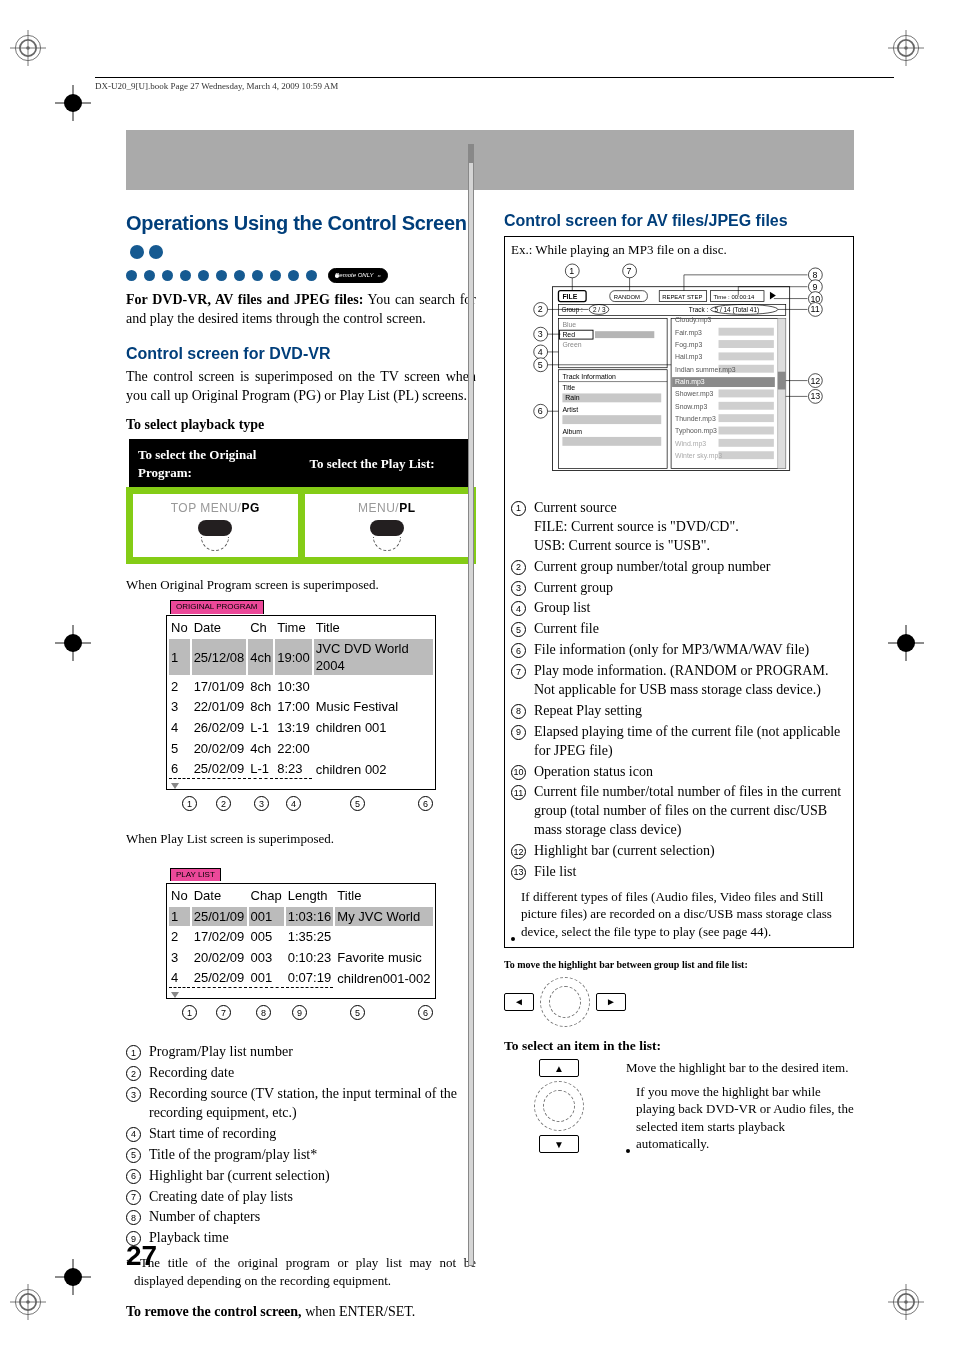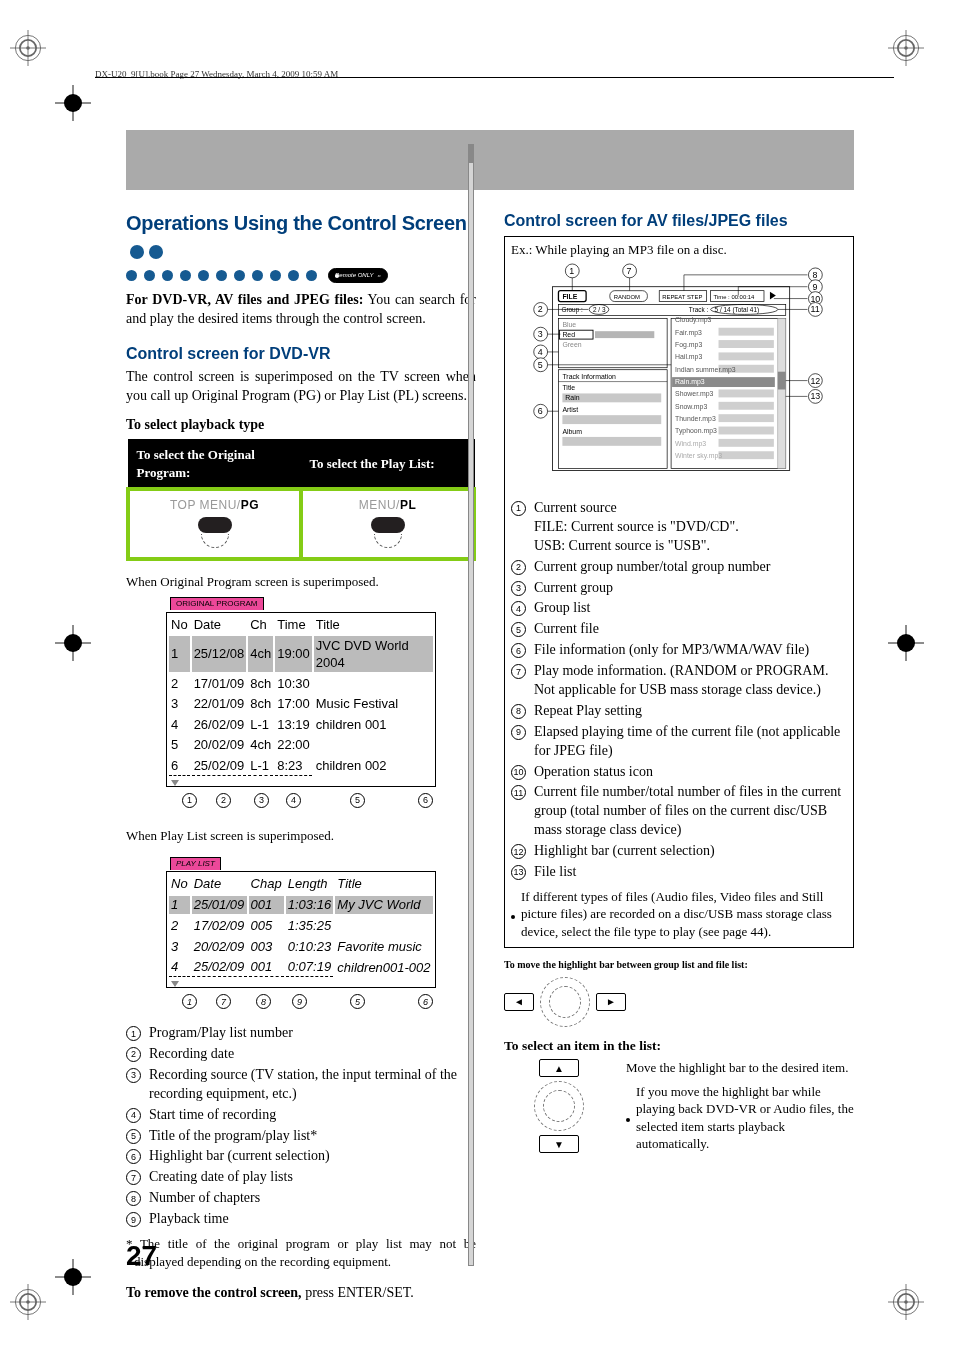--- a/index.html
+++ b/index.html
@@ -6,7 +6,7 @@
   body { width: 954px; height: 1350px; background: #fff; font-family: "Times New Roman", Times, serif; color: #000; position: relative; font-size: 14px; line-height: 1.35; }
   .regmark { position: absolute; width: 36px; height: 36px; display: flex; align-items: center; justify-content: center; }
   .regmark svg { width: 100%; height: 100%; }
-  .header-line { position: absolute; top: 68px; left: 95px; right: 60px; font-size: 9px; color: #333; }
+  .header-line { position: absolute; top: 80px; left: 95px; right: 60px; font-size: 9px; color: #333; }
   .header-rule { position: absolute; top: 77px; left: 95px; right: 60px; border-top: 0.5px solid #000; }
   .content { position: absolute; top: 130px; left: 126px; right: 100px; bottom: 80px; display: flex; gap: 28px; }
   .grey-band { position: absolute; top: 130px; left: 126px; right: 100px; height: 60px; background: #aaa; }

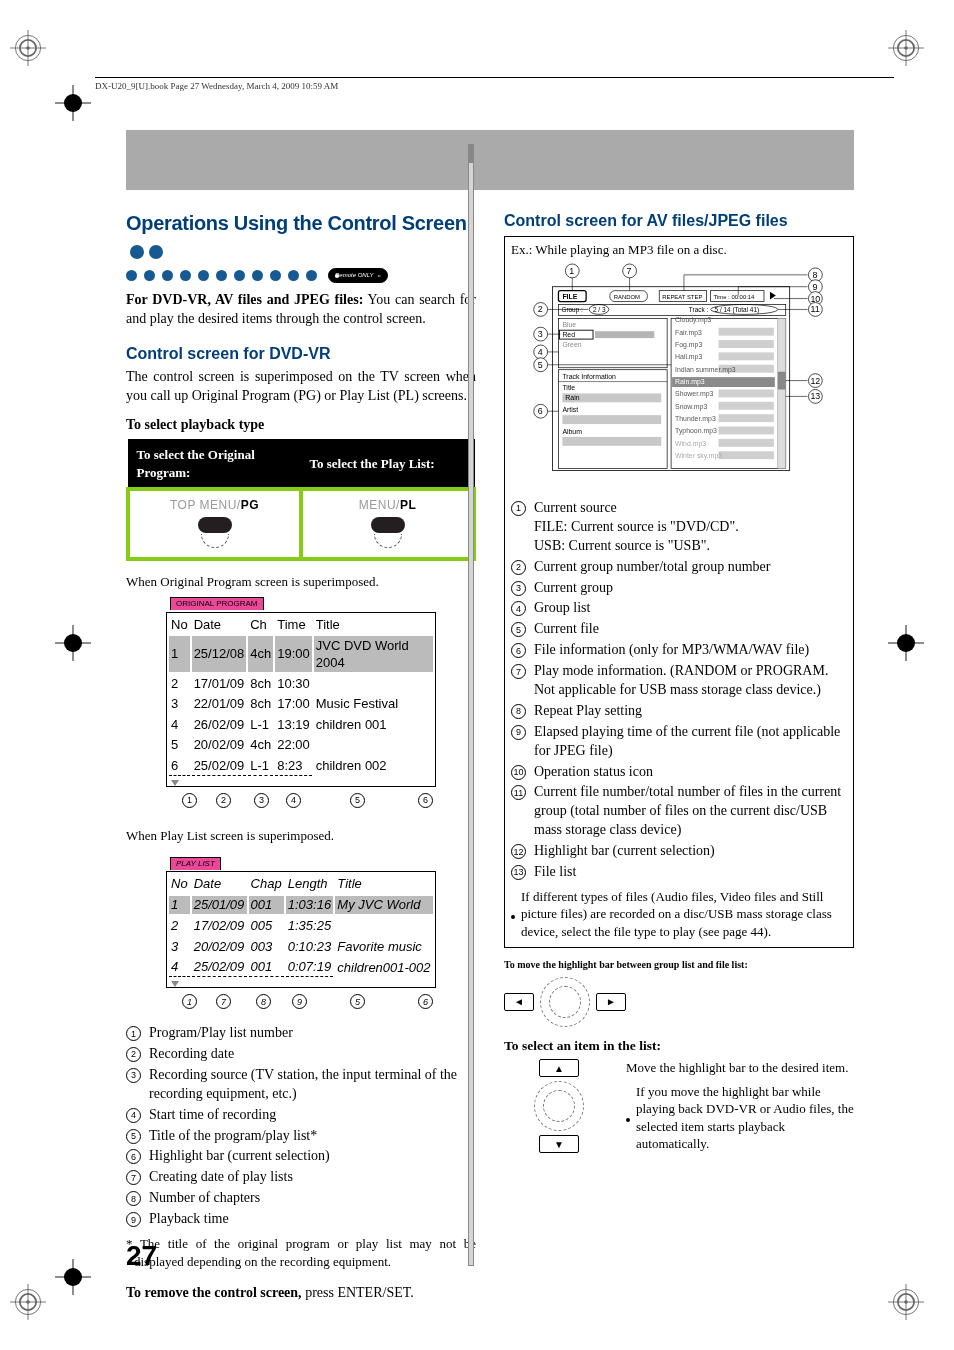--- a/index.html
+++ b/index.html
@@ -25,7 +25,7 @@
   .subhead { font-weight: bold; margin: 10px 0 4px; font-size: 14px; }
   table.sel { width: 100%; border-collapse: collapse; font-size: 13px; }
   table.sel th { background: #000; color: #fff; text-align: left; padding: 6px 8px; font-weight: bold; border: 1px solid #000; }
-  table.sel td { border: 4px solid #84cc16; padding: 6px 8px; text-align: center; height: 70px; vertical-align: top; }
+  table.sel td { border: 7px solid #84cc16; padding: 6px 8px; text-align: center; height: 70px; vertical-align: top; }
   .btn-label { color:#999; font-size:12px; font-family: Arial; letter-spacing: 0.5px;}
   .btn-label .em { color:#000; font-weight:bold; }
   .remote-btn { width: 34px; height: 16px; background:#231f20; border-radius: 8px; margin: 4px auto 0; position:relative; }

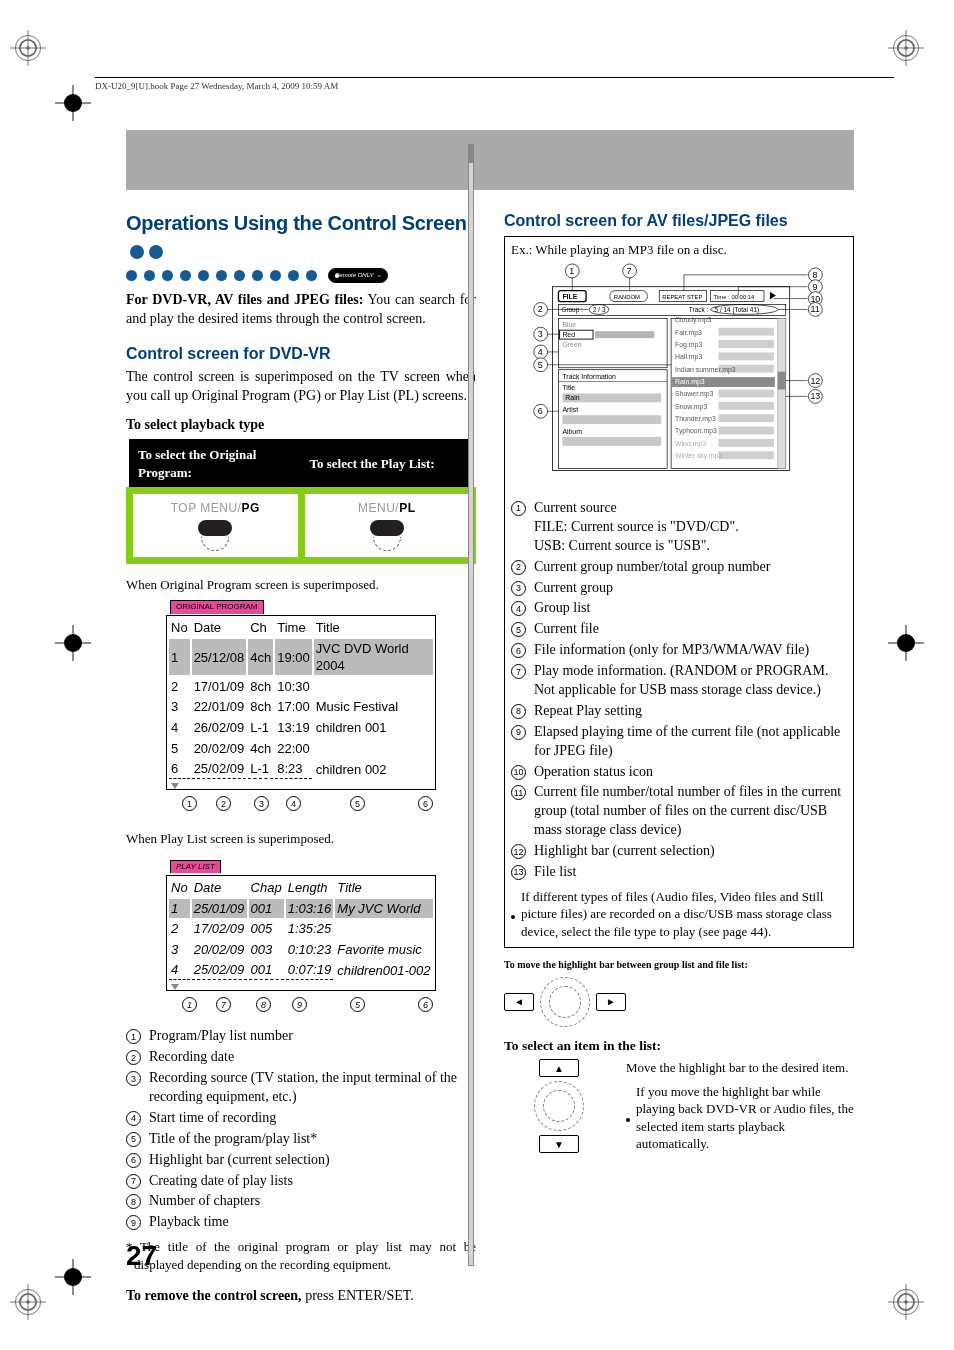--- a/index.html
+++ b/index.html
@@ -262,7 +262,7 @@
       </div>
 
       <div class="caption-line">When Play List screen is superimposed.</div>
-      <div style="width:270px; margin:8px auto;font-style:italic;">
+      <div style="width:270px; margin:16px auto;">
         <span class="prog-title-tab">PLAY LIST</span>
         <div class="prog-box" style="margin-top:0;">
           <table class="prog-table">

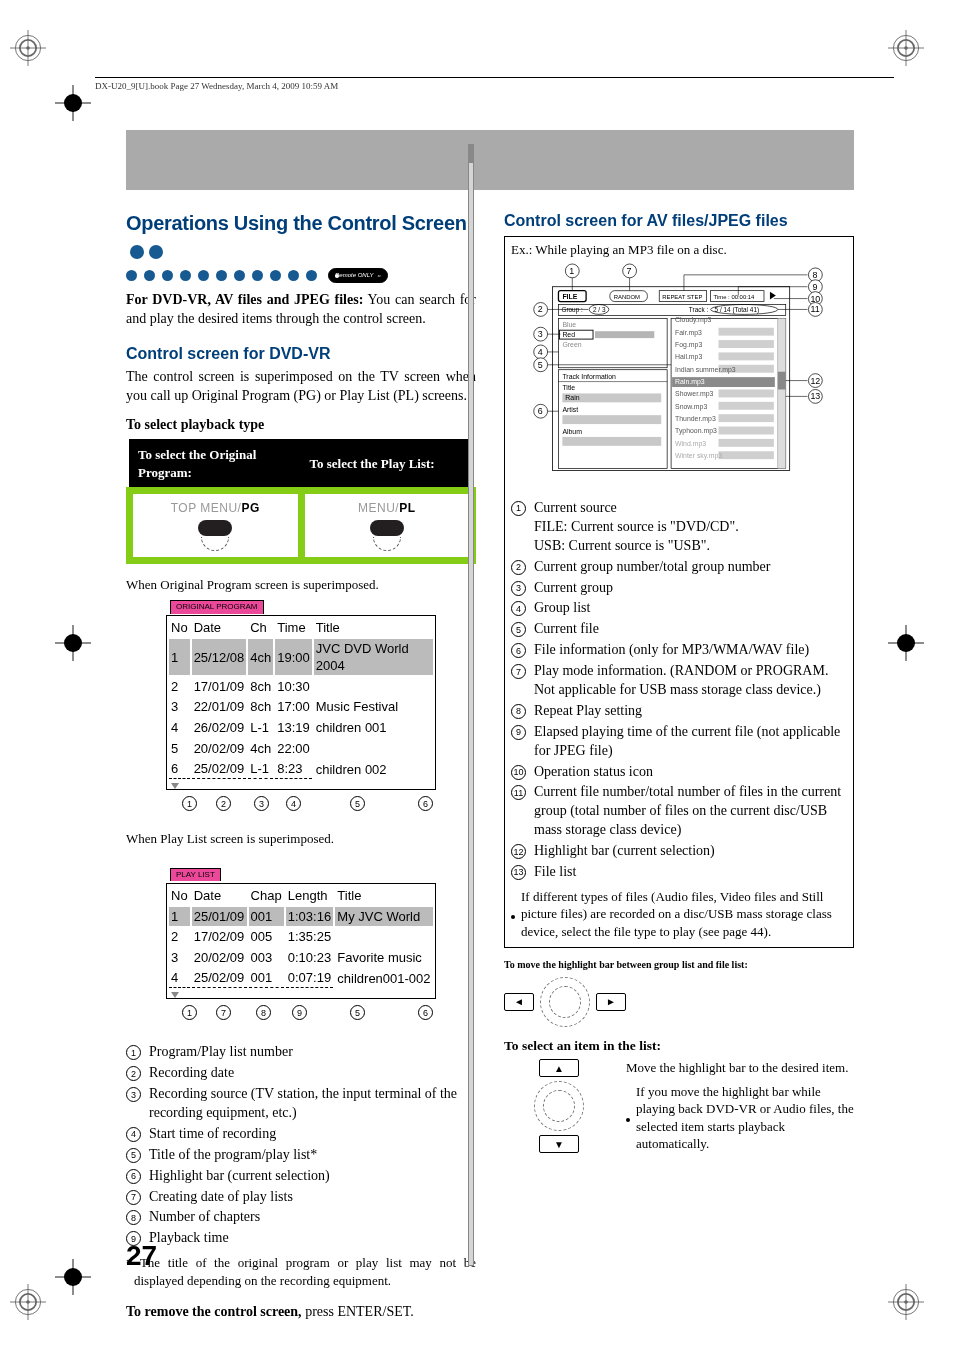--- a/index.html
+++ b/index.html
@@ -52,7 +52,7 @@
   .nav-fig { display:flex; align-items:center; gap:6px; margin: 6px 0 10px;}
   .nav-main{ width:50px; height:50px; border:0.7px dashed #777; border-radius:50%; position:relative;}
   .nav-main .inner{position:absolute; inset:8px; border:0.7px dashed #777; border-radius:50%;}
-  .bullet-p { display:flex; gap:6px; align-items:center; font-size:13px; }
+  .bullet-p { display:flex; gap:6px; align-items:flex-end; font-size:13px; }
   .bullet-p .b{margin-top:5px; width:4px; height:4px; background:#000; border-radius:50%; flex-shrink:0;}
   .small-desc { font-size: 13px; }
   svg.file-panel text { font-family: Arial; }

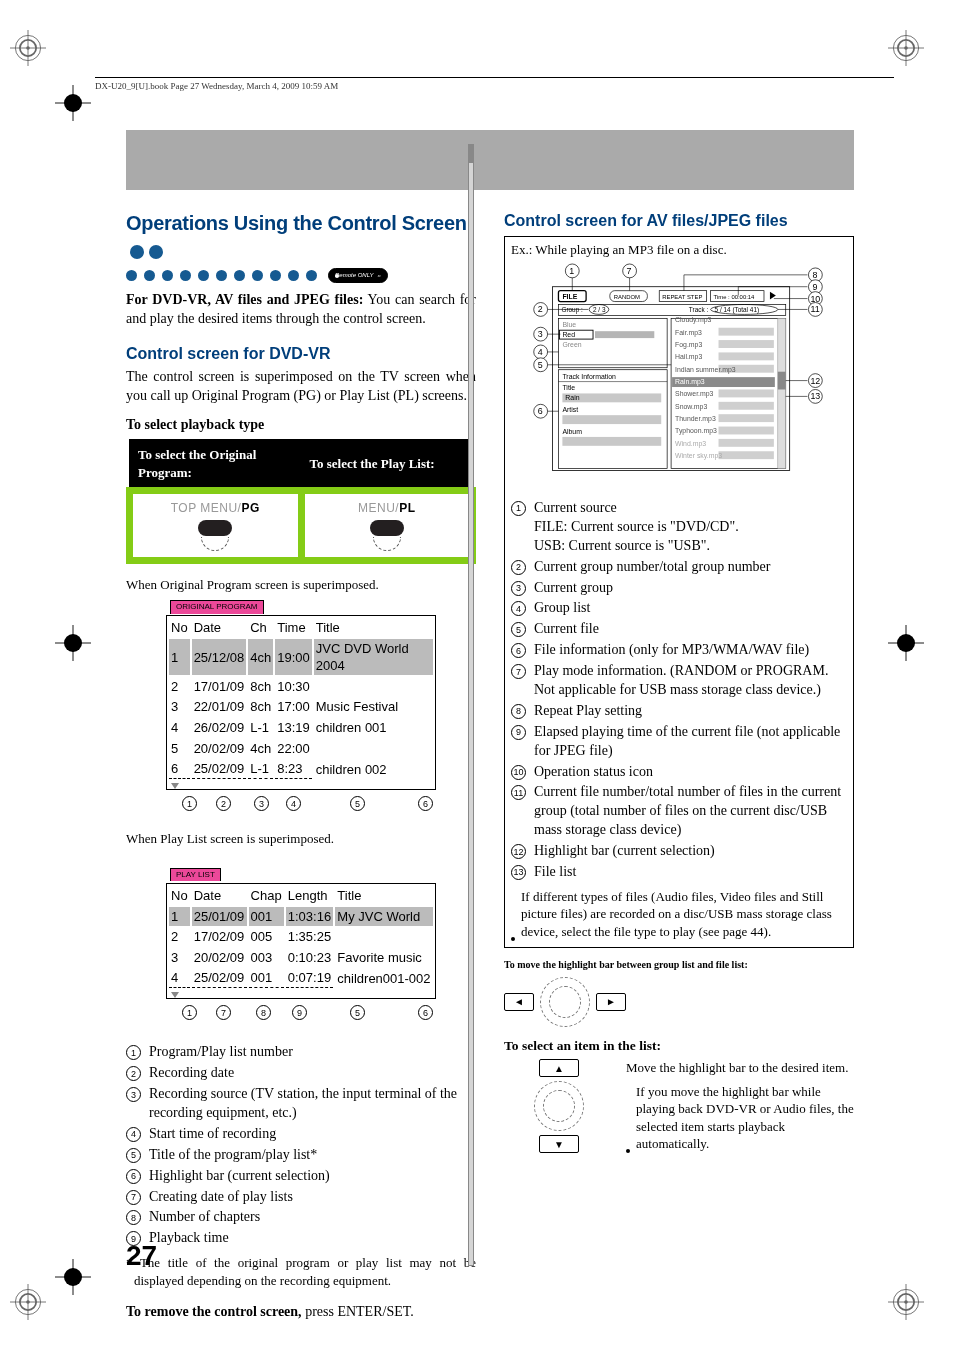--- a/index.html
+++ b/index.html
@@ -363,7 +363,7 @@
       <p class="foot-star">* The title of the original program or play list may not be displayed depending on the recording equipment.</p>
 
       <p style="margin-top:14px;">
-        <span class="bold">To remove the control screen,</span><span> press ENTER/SET.</span>
+        <span class="bold">To remove the control screen,</span><span> when ENTER/SET.</span>
       </p>
     </div>
   </div>

